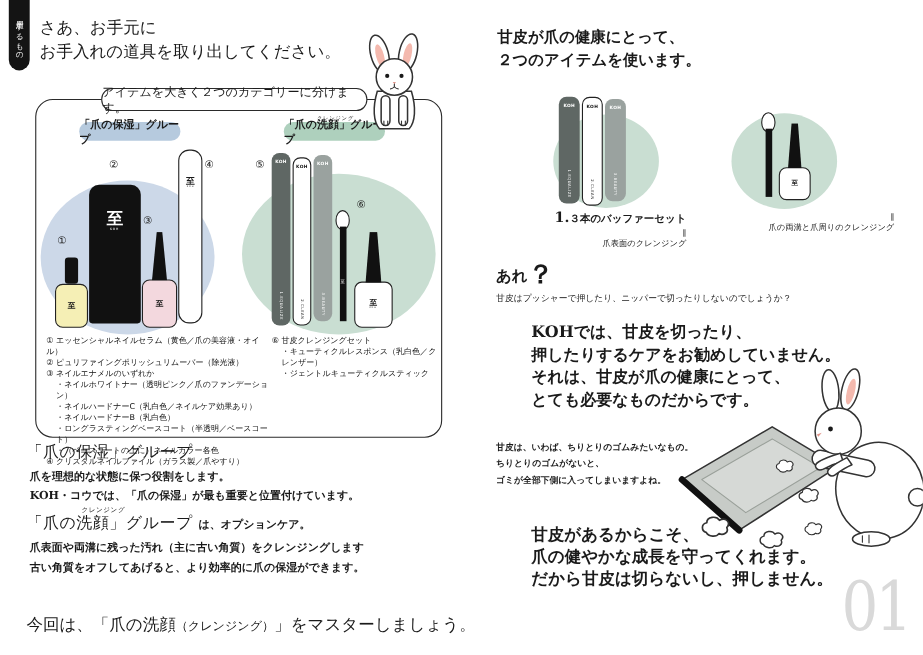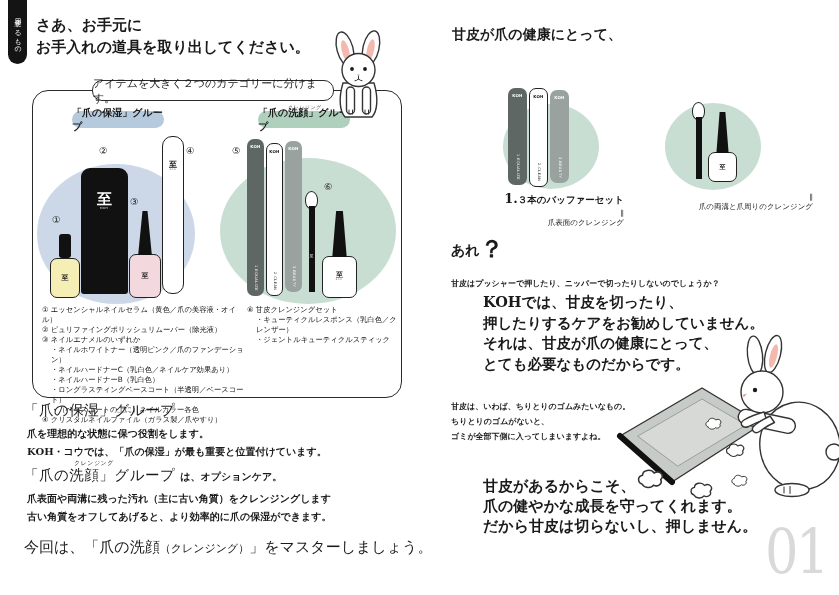--- a/index.html
+++ b/index.html
@@ -13,7 +13,7 @@
     border-radius:0 0 10px 10px;writing-mode:vertical-rl;text-orientation:upright;
     font-size:7px;display:flex;align-items:center;justify-content:center;letter-spacing:1px;}
 
-  .heading-l{left:36px;top:14px;font-size:15px;font-weight:bold;line-height:22px;}
+  .heading-l{left:36px;top:14px;font-size:15px;font-weight:normal;line-height:22px;}
   .heading-r{left:452px;top:24px;font-size:14px;font-weight:bold;line-height:21px;}
 
   

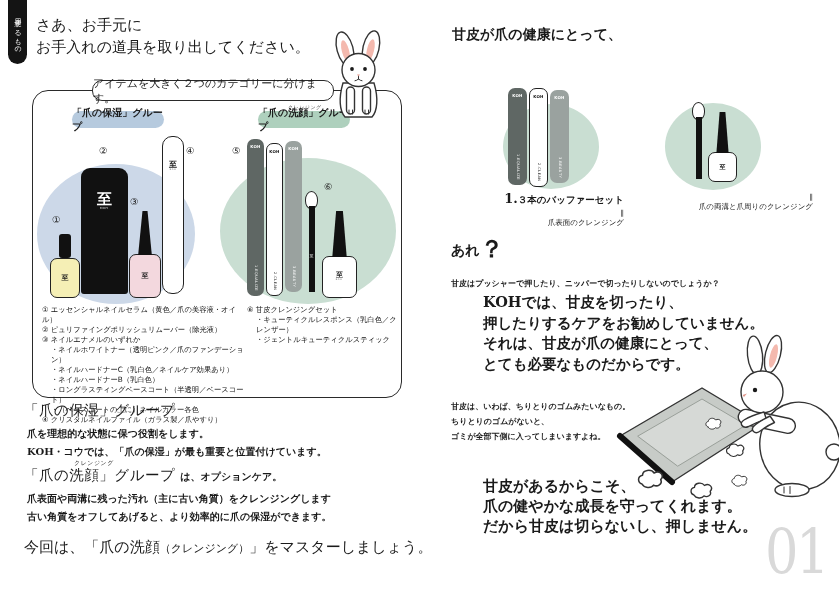--- a/index.html
+++ b/index.html
@@ -230,6 +230,7 @@
 
   <div class="abs heading-r serif">
     <div>甘皮が爪の健康にとって、</div>
+    <div>２つのアイテムを使います。</div>
   </div>
 
   <div class="abs circle c-green-s1"></div>

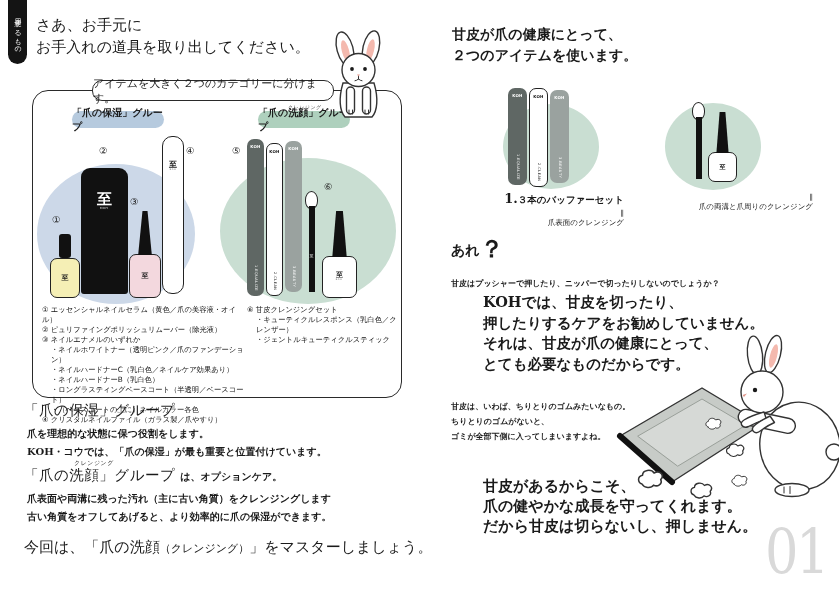--- a/index.html
+++ b/index.html
@@ -72,7 +72,7 @@
 
   .q-lead{font-size:14px;font-weight:bold;}
   .q-mark{font-size:24px;font-weight:bold;vertical-align:-2px;}
-  .q-text{font-size:8px;font-weight:bold;margin-top:12px;}
+  .q-text{font-size:8px;font-weight:normal;}
   .koh-block{font-size:14.5px;line-height:20.5px;font-weight:600;}
   .note-block{font-size:8px;font-weight:bold;line-height:15px;}
   .concl-block{font-size:15px;line-height:20px;font-weight:600;}

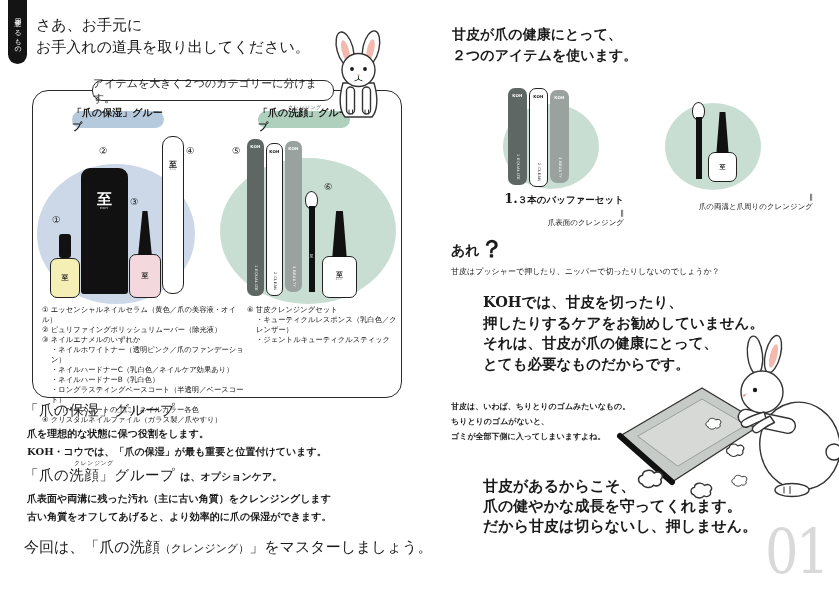--- a/index.html
+++ b/index.html
@@ -206,7 +206,7 @@
     </div>
   </div>
 
-  <div class="abs closing" style="left:24px;top:538px;">
+  <div class="abs closing" style="left:24px;top:559px;">
     <span>今回は、「爪の洗顔</span><span class="paren">（クレンジング）</span><span>」をマスターしましょう。</span>
   </div>
 

